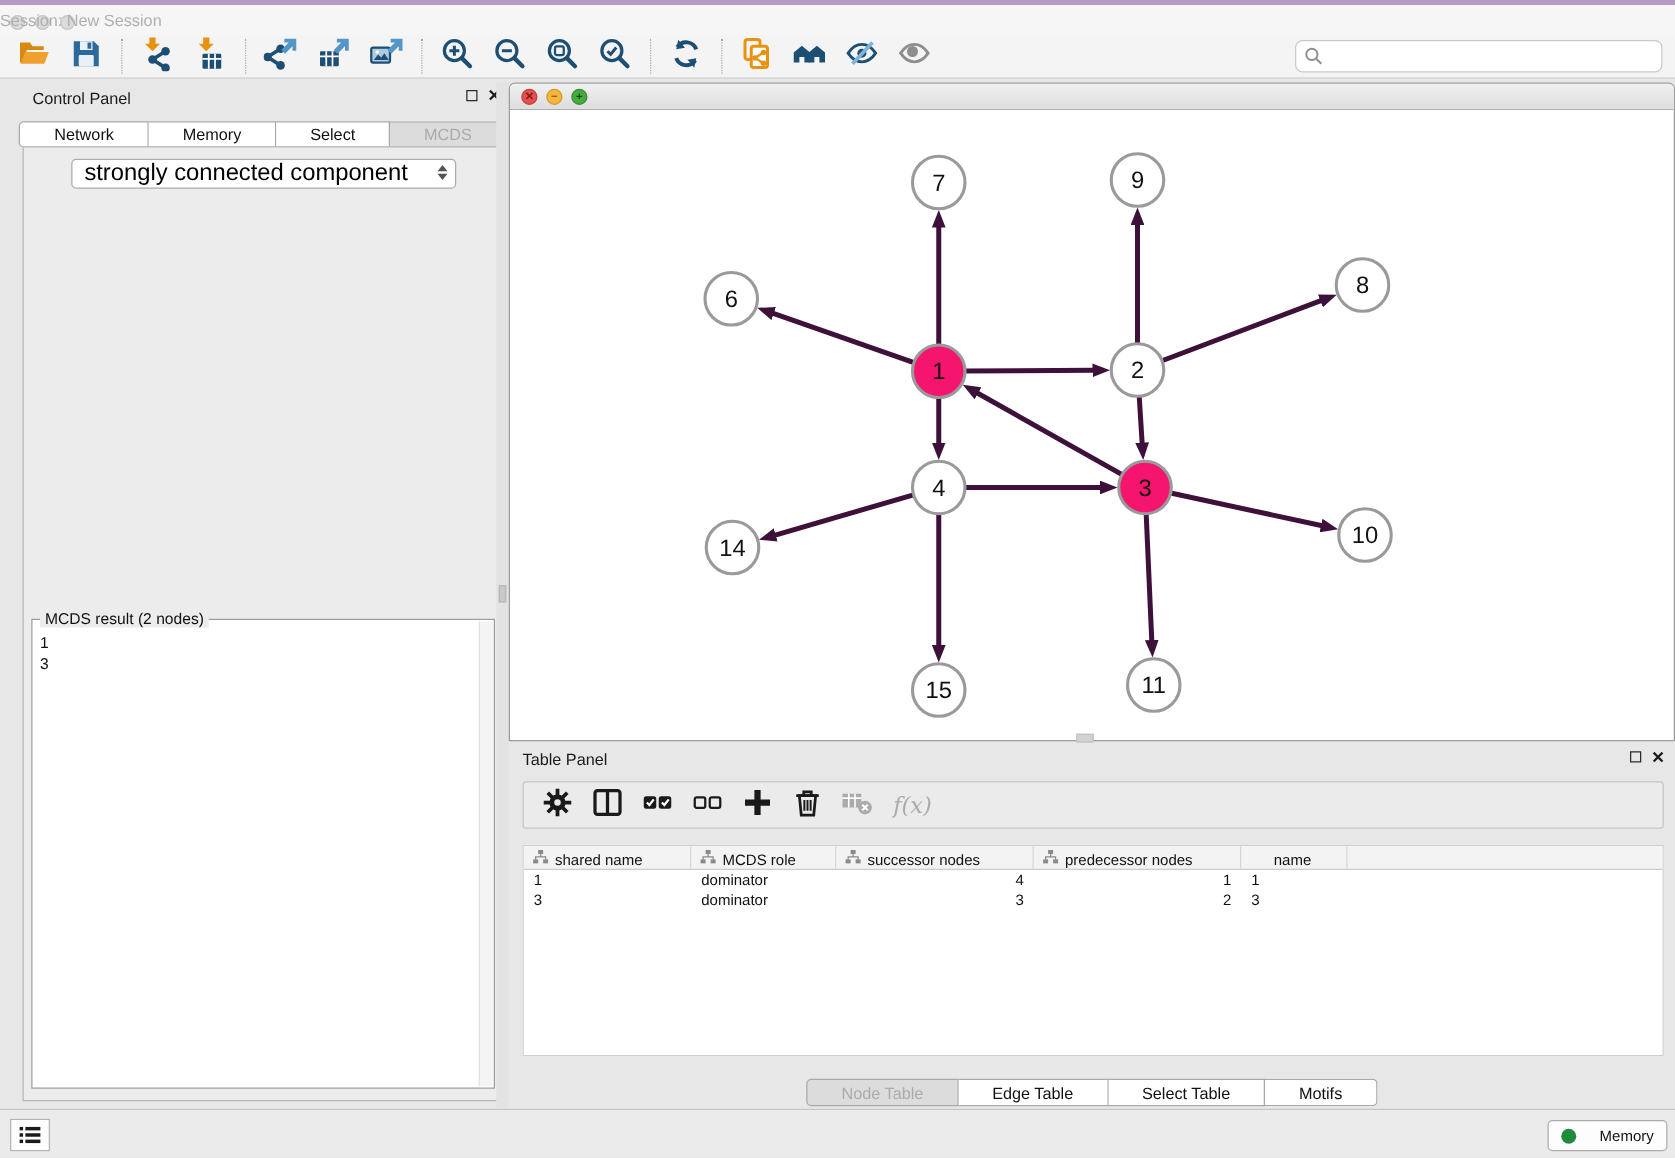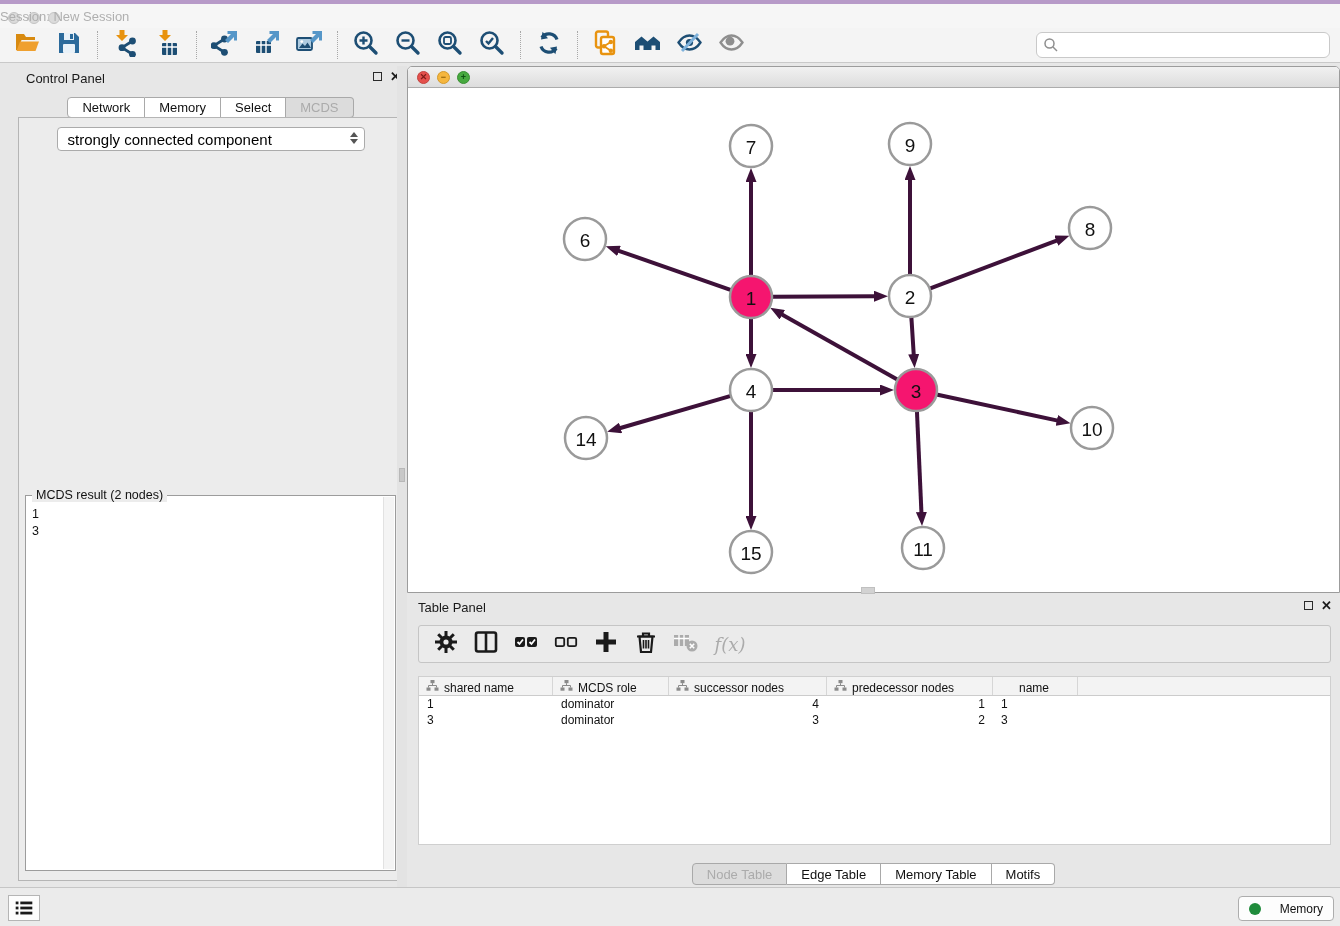--- a/index.html
+++ b/index.html
@@ -31,7 +31,7 @@
   .float-btn { width:9px; height:9px; border:1.5px solid #2A2A2A; display:inline-block; }
   .close-btn { font-size:13px; font-weight:bold; color:#1A1A1A; line-height:11px; }
   .cp-tabs { position:absolute; top:31px; left:0; right:0; display:flex; justify-content:center; }
-  .seg-tab { height:21px; padding:0 14px; background:#fff; border:1px solid #A9A9A9; border-left-width:0; font-size:13px; color:#111; display:flex; align-items:center; }
+  .seg-tab { height:21px; padding:0 27px; background:#fff; border:1px solid #A9A9A9; border-left-width:0; font-size:13px; color:#111; display:flex; align-items:center; }
   .seg-tab:first-child { border-left-width:1px; border-radius:4px 0 0 4px; }
   .seg-tab:last-child { border-radius:0 4px 4px 0; }
   .seg-tab.disabled-active { background:#DCDCDC; color:#ABABAB; }

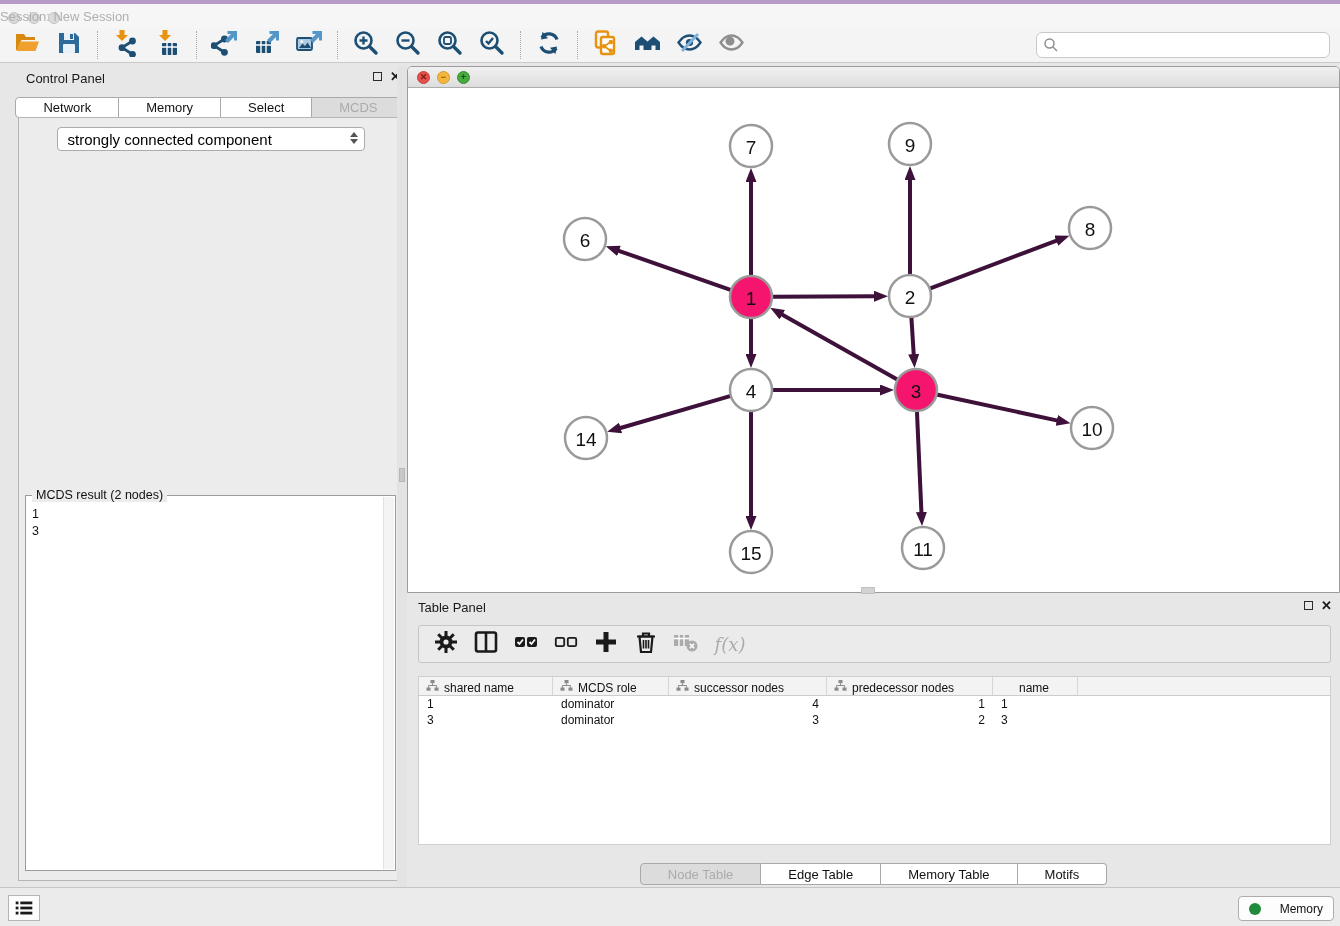--- a/index.html
+++ b/index.html
@@ -37,7 +37,7 @@
   .seg-tab.disabled-active { background:#DCDCDC; color:#ABABAB; }
   .cp-body { position:absolute; top:51px; left:6px; right:6px; bottom:6px; border:1px solid #B5B5B5; background:#ECECEC; }
   .opt-label { margin-top:19px; text-align:center; font-size:13px; color:#111; }
-  .dropdown { position:relative; margin:9px auto 0; width:308px; height:24px; background:#fff; border:1px solid #ABABAB; border-radius:4px; font-size:15px; display:flex; align-items:center; padding-left:10px; }
+  .dropdown { position:relative; margin:9px auto 0; width:308px; height:24px; background:#fff; border:1px solid #ABABAB; border-radius:4px; font-size:19px; display:flex; align-items:center; padding-left:10px; }
   .stepper { position:absolute; right:6px; top:4px; display:flex; flex-direction:column; gap:2px; }
   .stepper i { width:0; height:0; border-left:4px solid transparent; border-right:4px solid transparent; }
   .stepper .up { border-bottom:5px solid #555; }

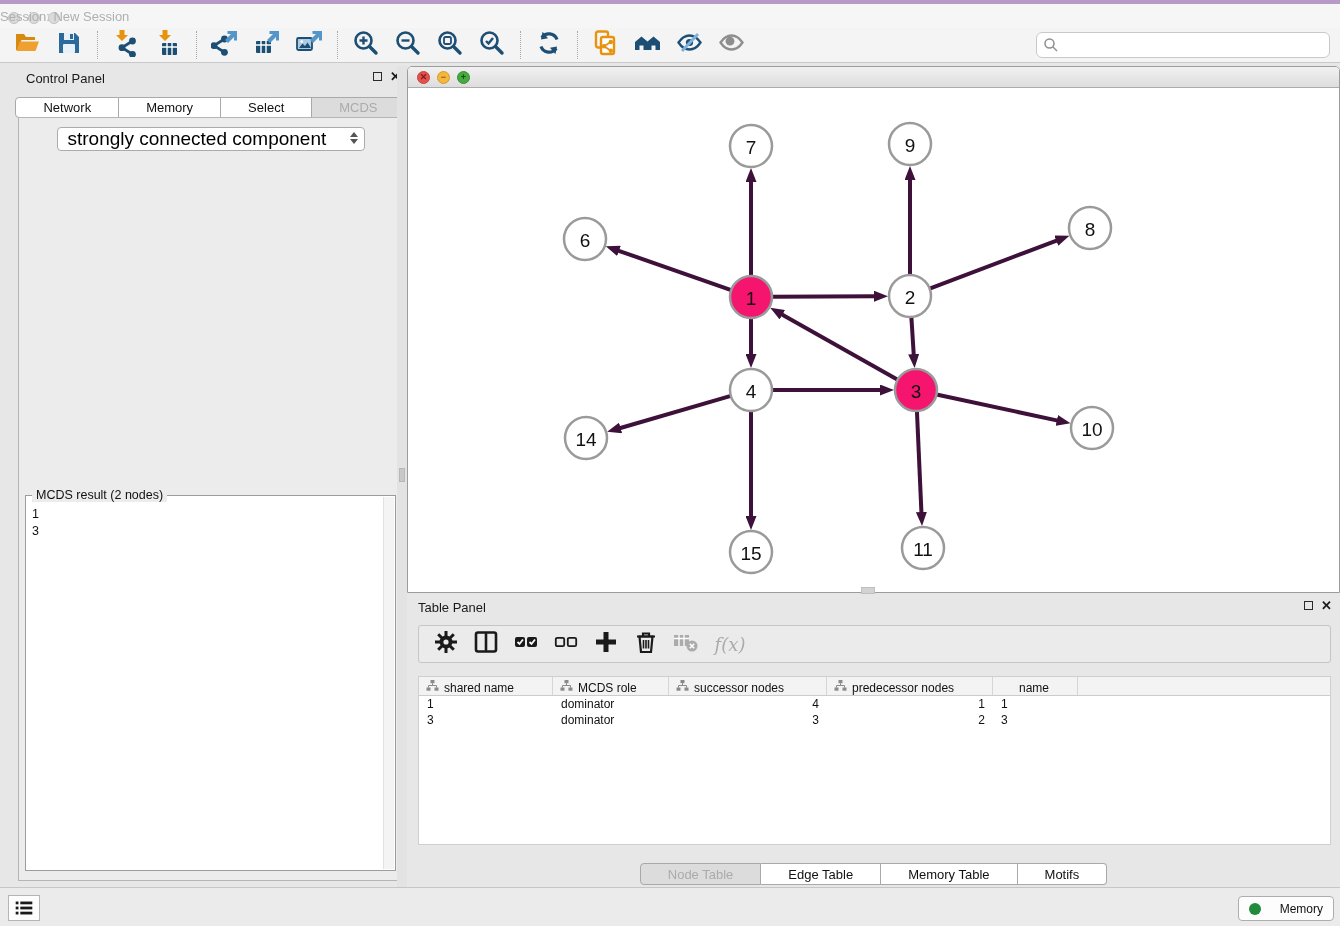--- a/index.html
+++ b/index.html
@@ -491,7 +491,7 @@
     <div class="tp-tabs" id="tp-tabs">
         <div class="seg-tab disabled-active">Node Table</div>
         <div class="seg-tab">Edge Table</div>
-        <div class="seg-tab">Memory Table</div>
+        <div class="seg-tab">Select Table</div>
         <div class="seg-tab">Motifs</div>
       </div>
   </div>

